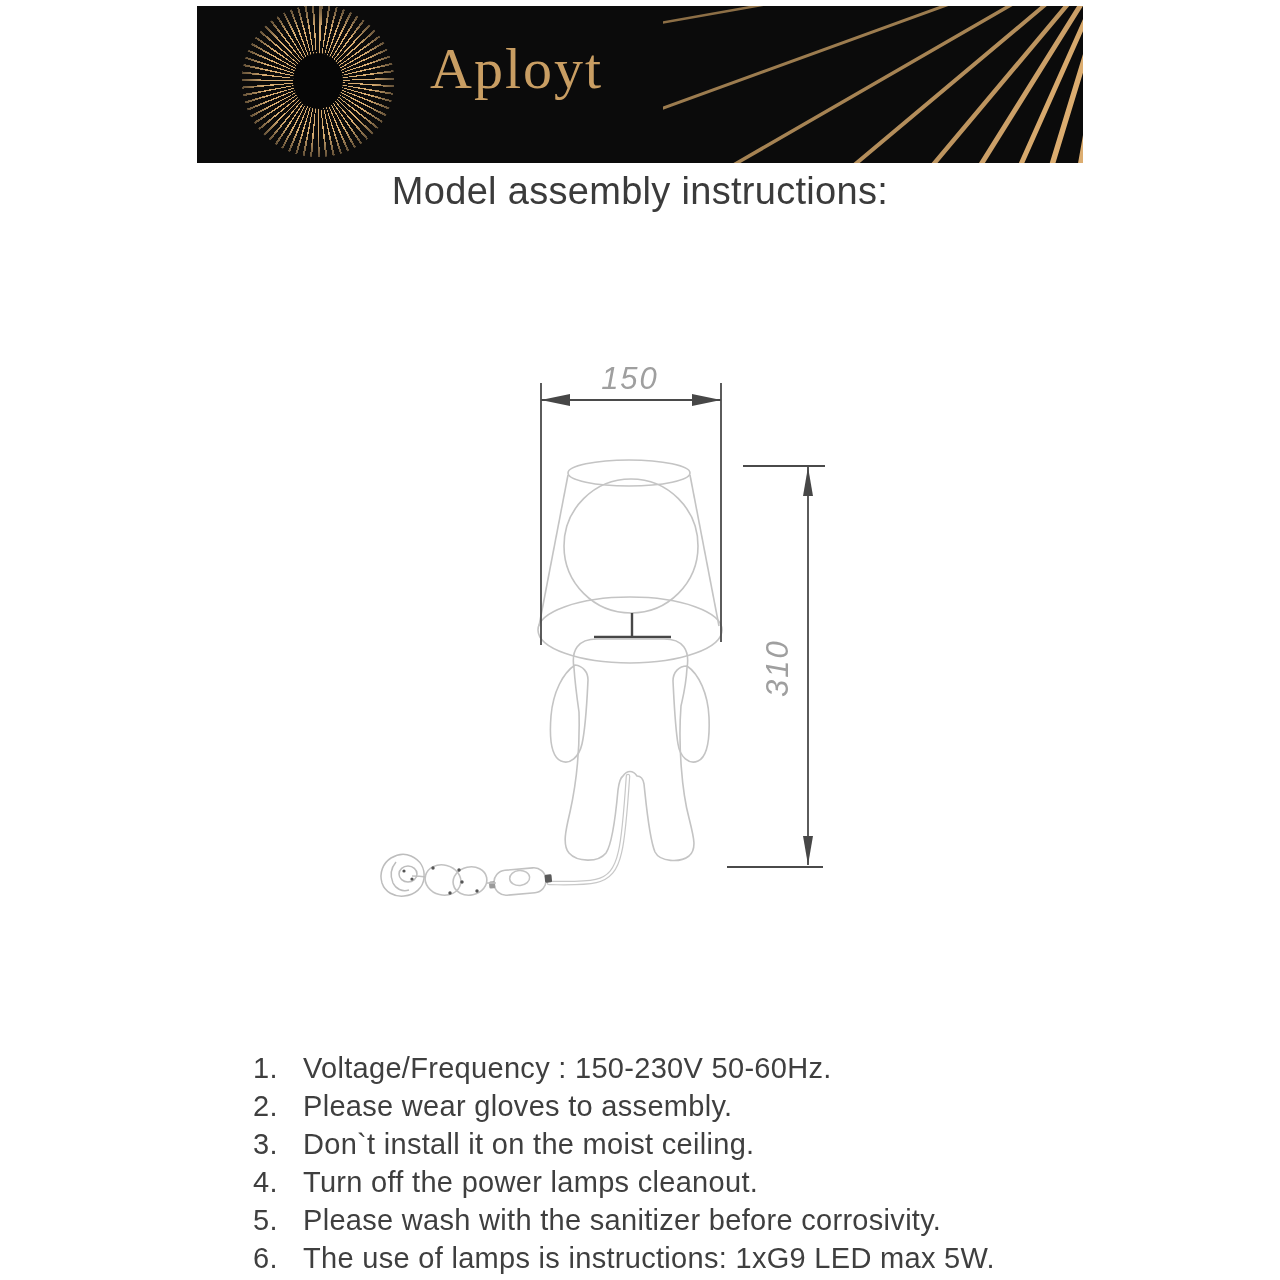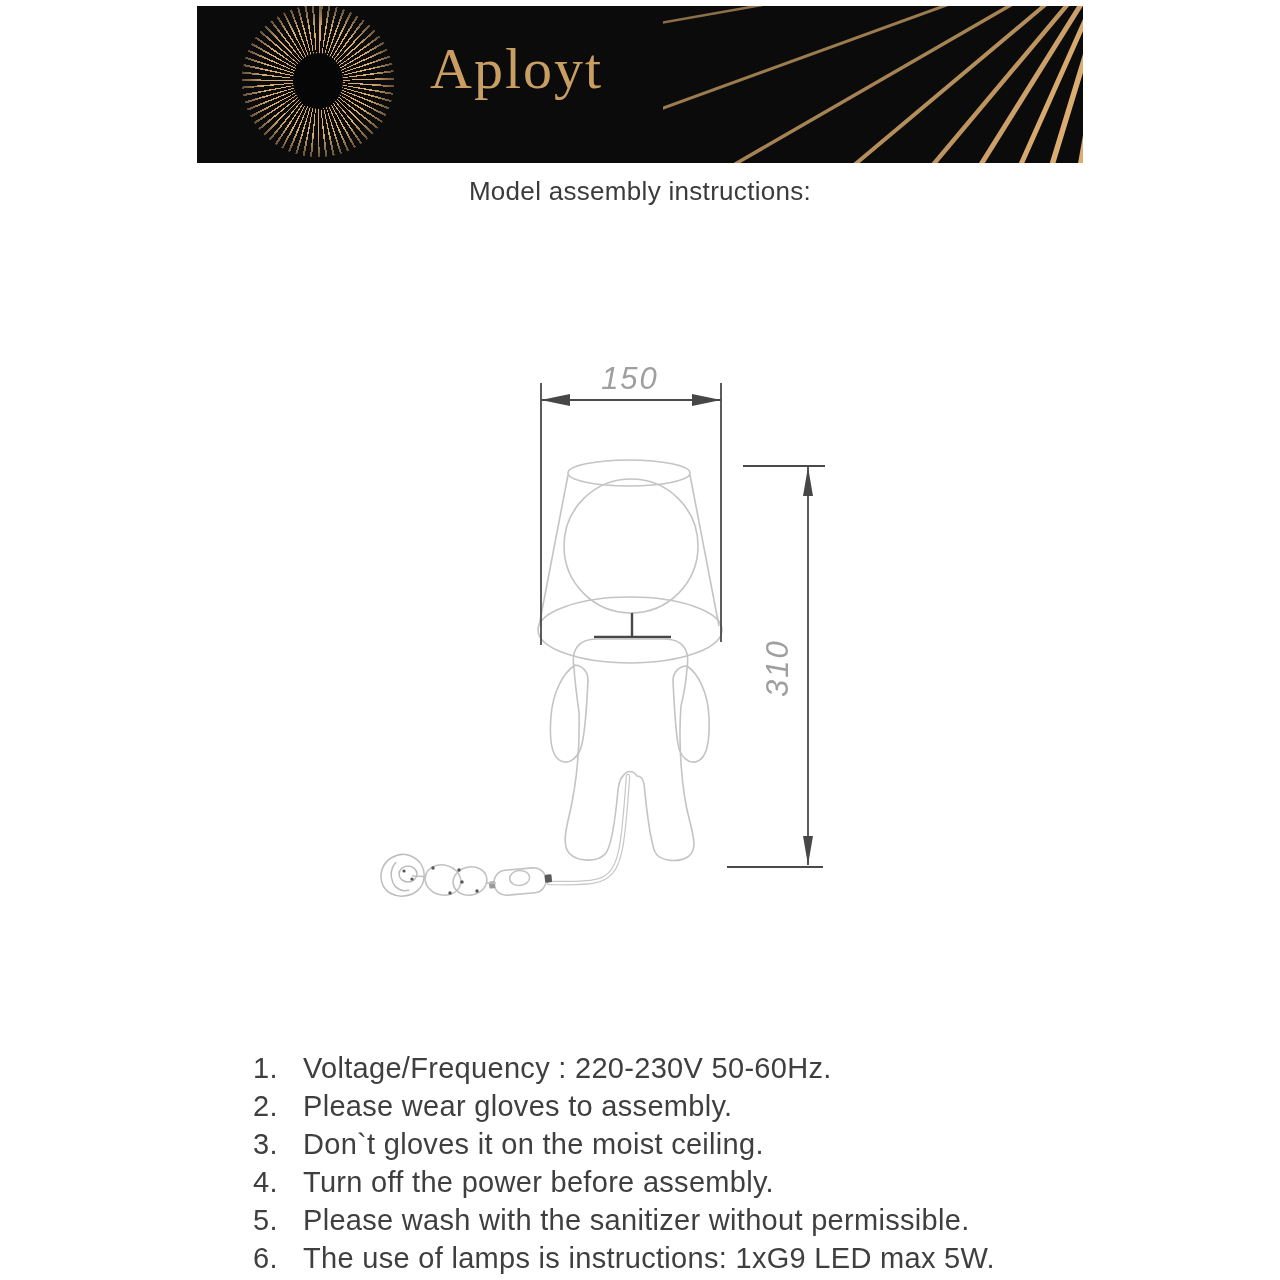--- a/index.html
+++ b/index.html
@@ -39,7 +39,7 @@
   .title{
     position:absolute;left:0;top:172px;width:100%;
     text-align:center;color:#3b3b3b;
-    font-size:26px;line-height:38px;font-weight:500;letter-spacing:.3px;
+    font-size:38px;line-height:38px;font-weight:500;letter-spacing:.3px;
   }
 
   

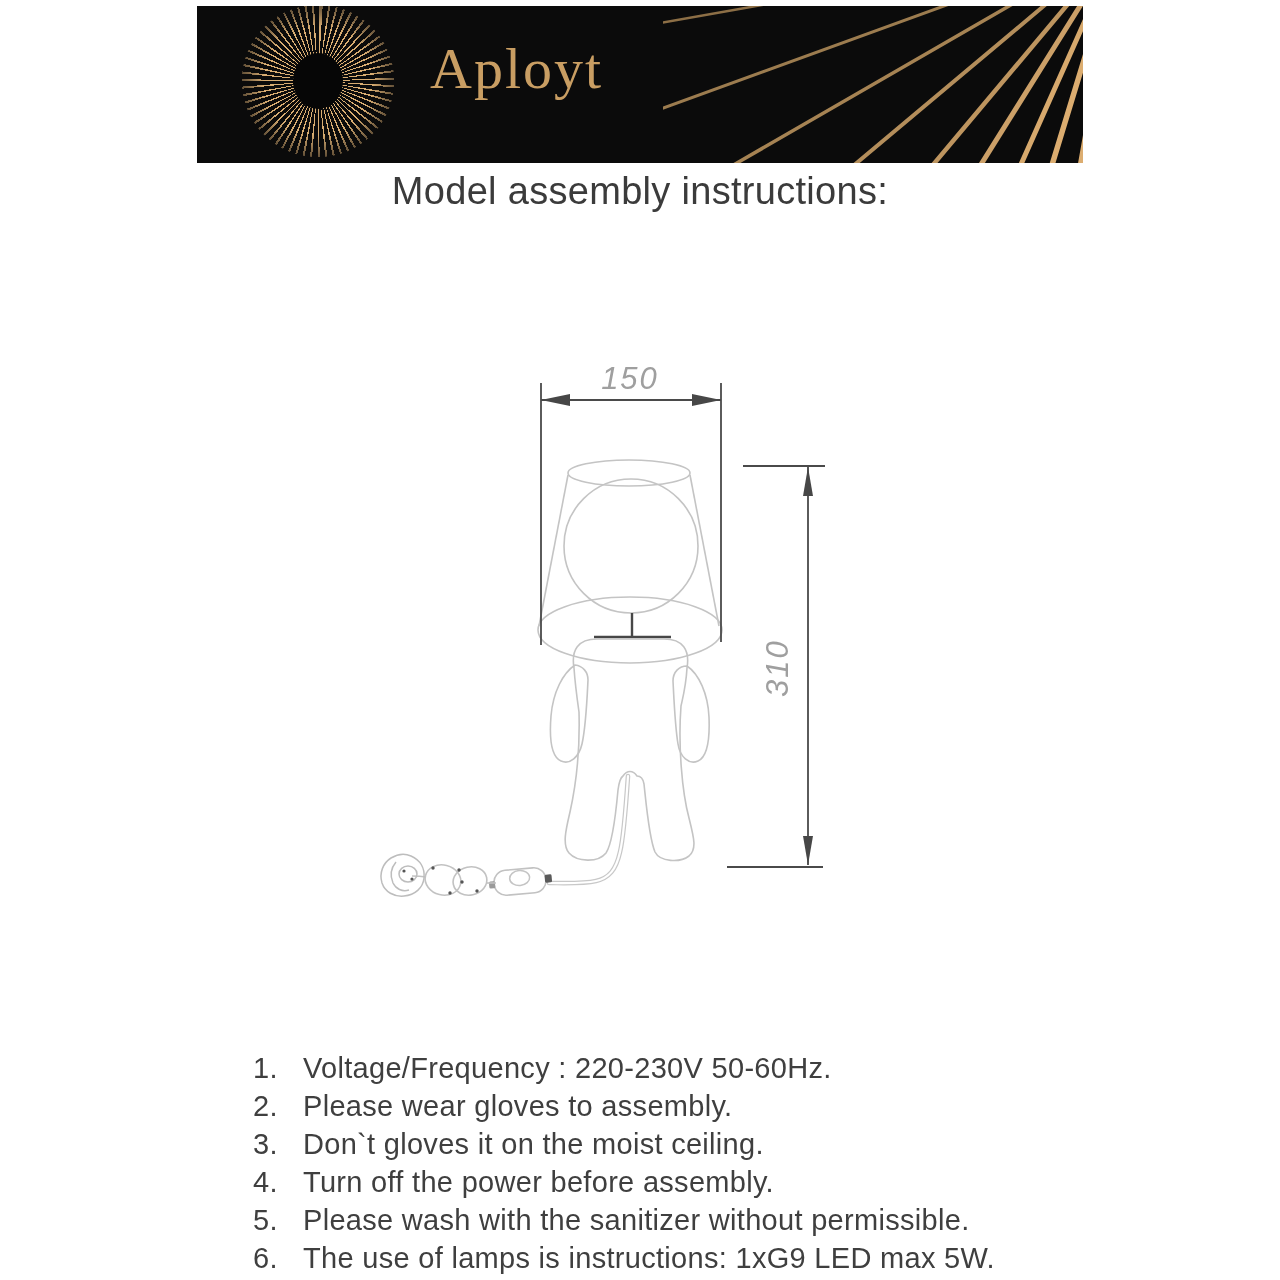--- a/index.html
+++ b/index.html
@@ -188,7 +188,7 @@
   <ol class="instructions">
     <li>
       <span class="num">1.</span>
-      <span class="txt">Voltage/Frequency : 220-230V 50-60Hz.</span>
+      <span class="txt">Voltage/Frequency : 150-230V 50-60Hz.</span>
     </li>
     <li>
       <span class="num">2.</span>

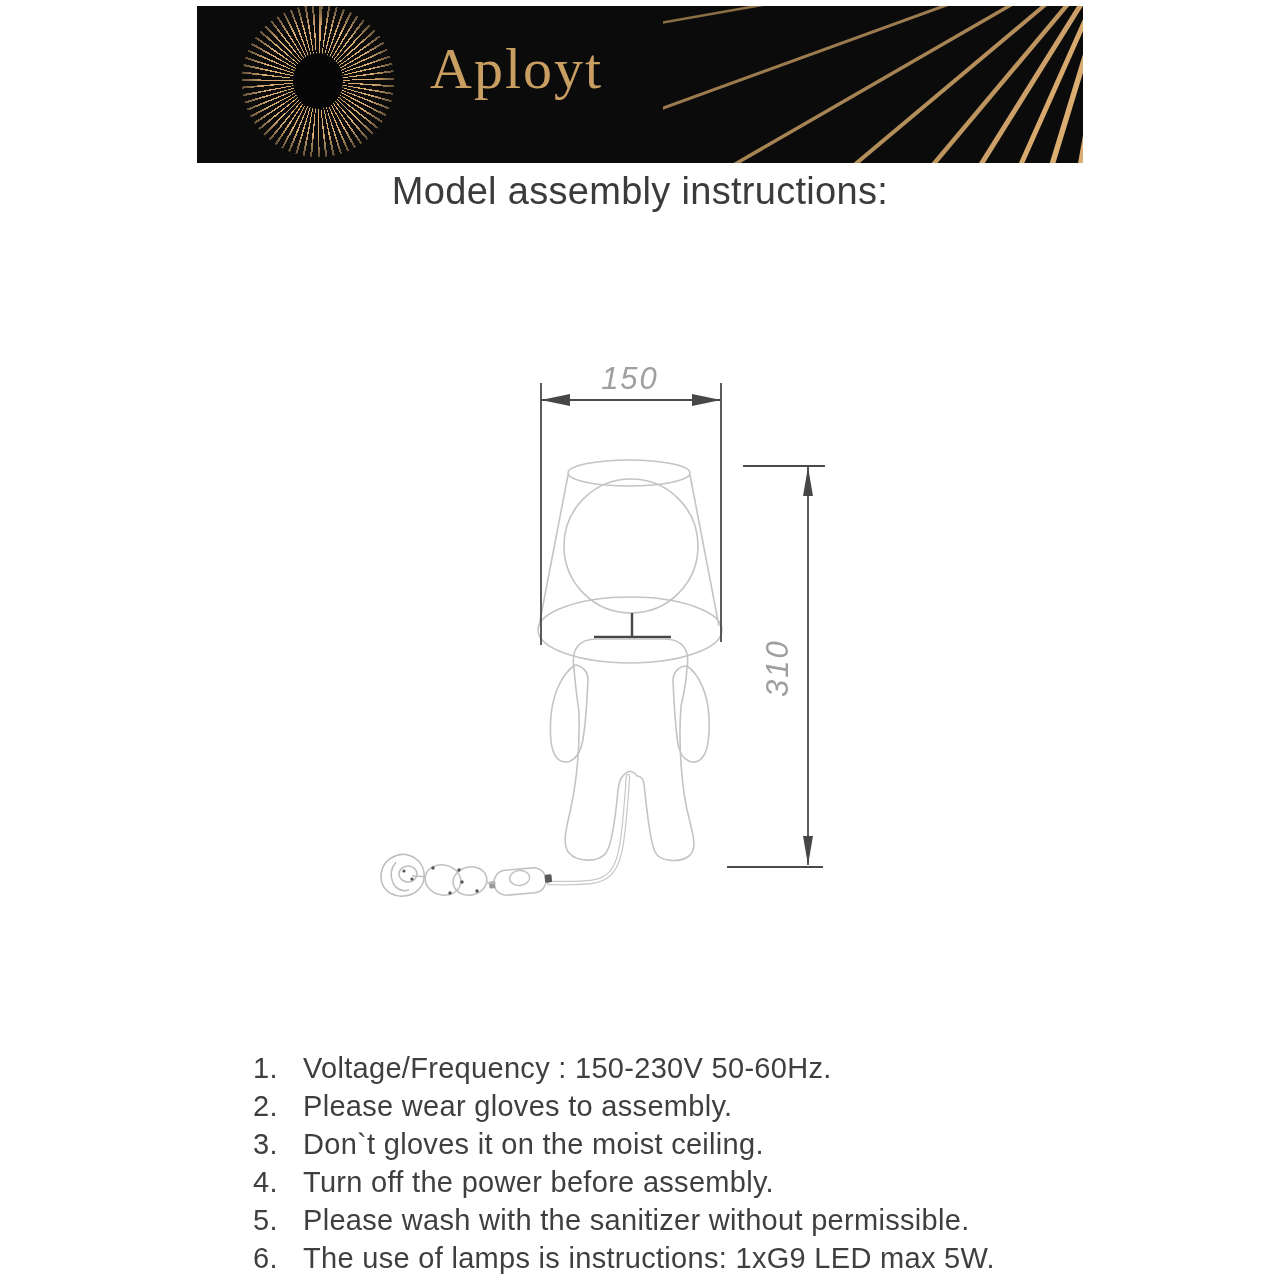--- a/index.html
+++ b/index.html
@@ -196,7 +196,7 @@
     </li>
     <li>
       <span class="num">3.</span>
-      <span class="txt">Don`t gloves it on the moist ceiling.</span>
+      <span class="txt">Don`t install it on the moist ceiling.</span>
     </li>
     <li>
       <span class="num">4.</span>

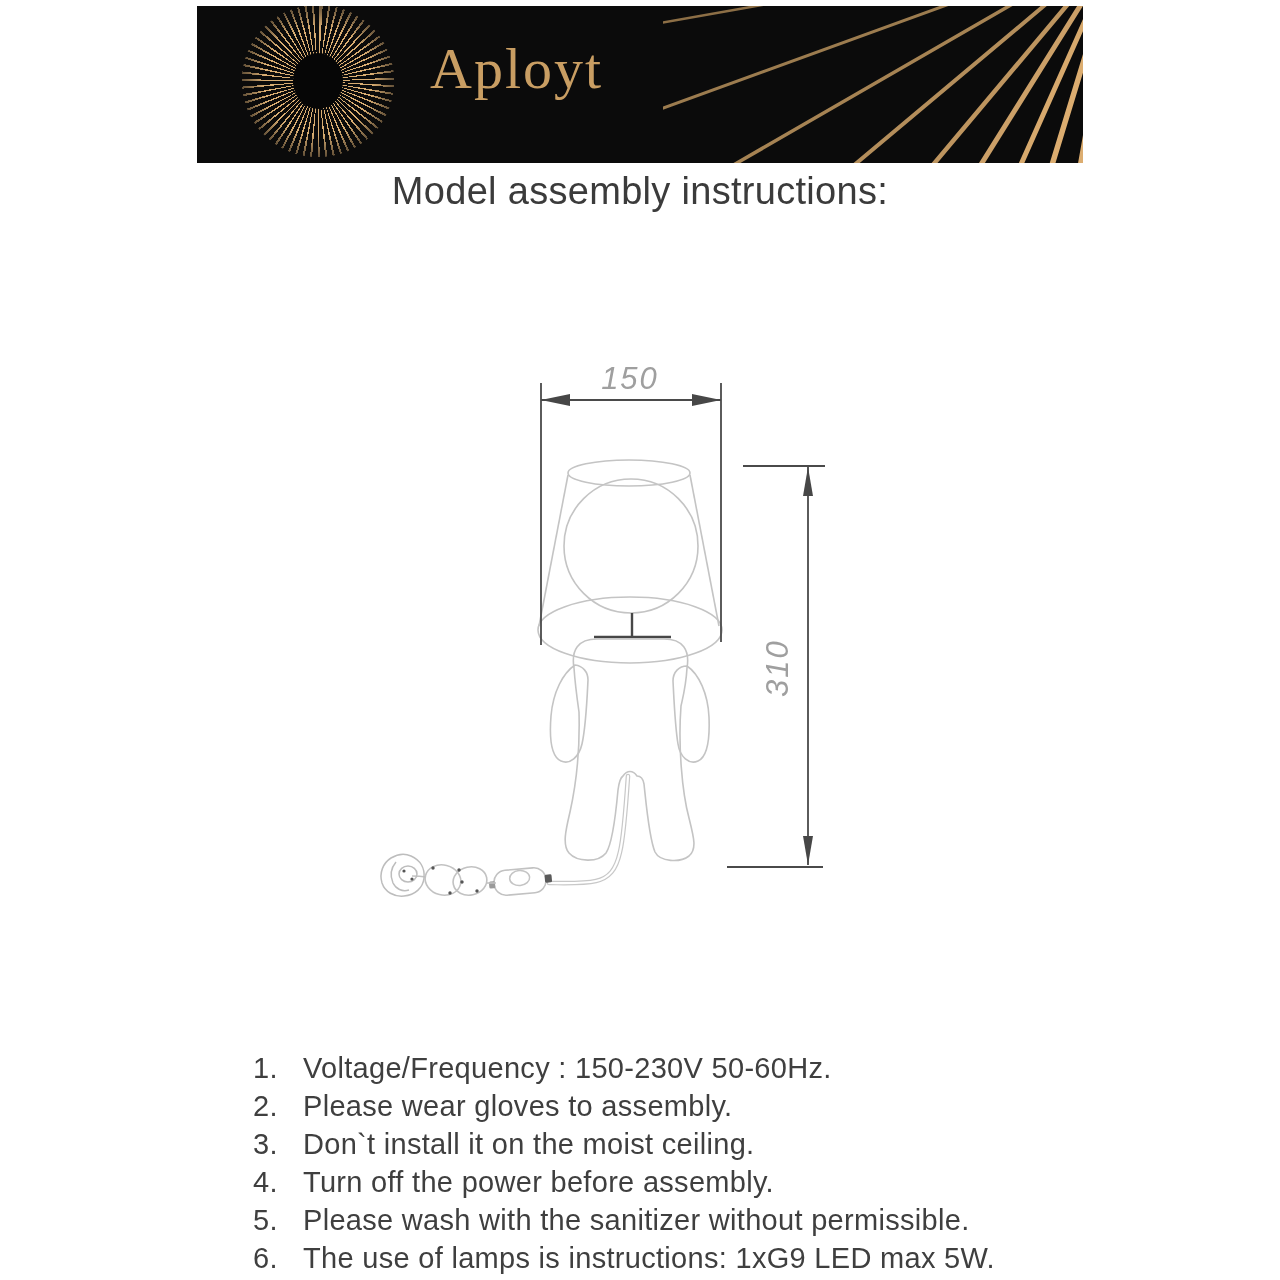--- a/index.html
+++ b/index.html
@@ -200,7 +200,7 @@
     </li>
     <li>
       <span class="num">4.</span>
-      <span class="txt">Turn off the power before assembly.</span>
+      <span class="txt">Turn off the power lamps cleanout.</span>
     </li>
     <li>
       <span class="num">5.</span>

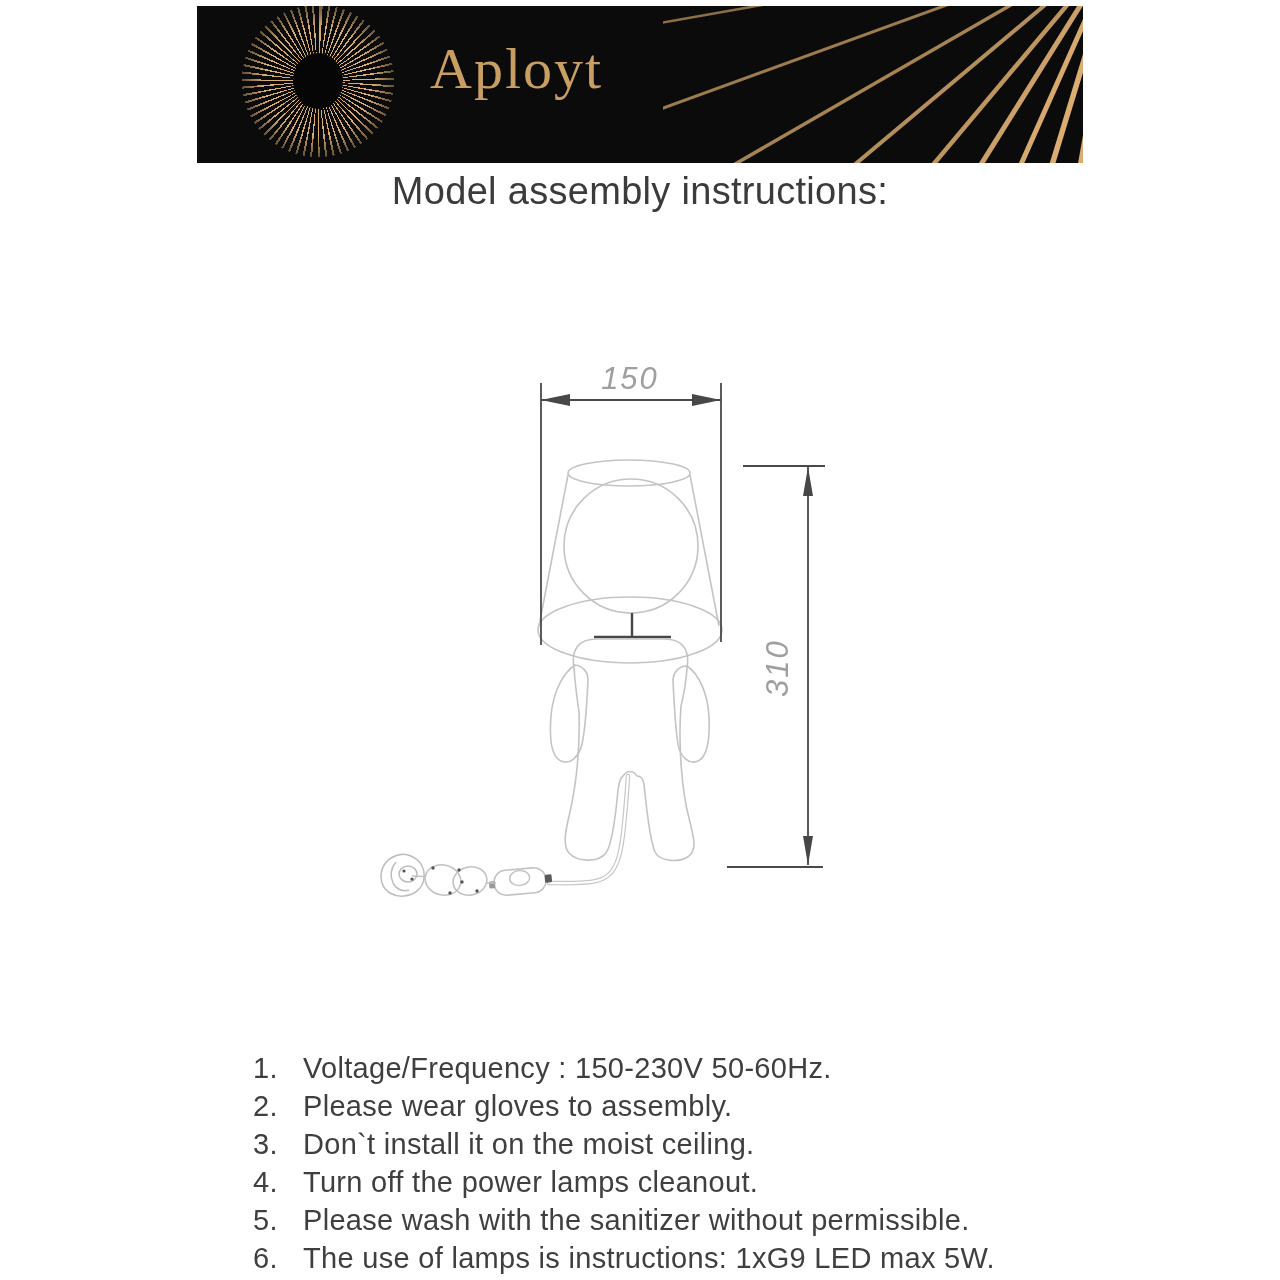--- a/index.html
+++ b/index.html
@@ -204,7 +204,7 @@
     </li>
     <li>
       <span class="num">5.</span>
-      <span class="txt">Please wash with the sanitizer without permissible.</span>
+      <span class="txt">Please wash with the sanitizer before corrosivity.</span>
     </li>
     <li>
       <span class="num">6.</span>

